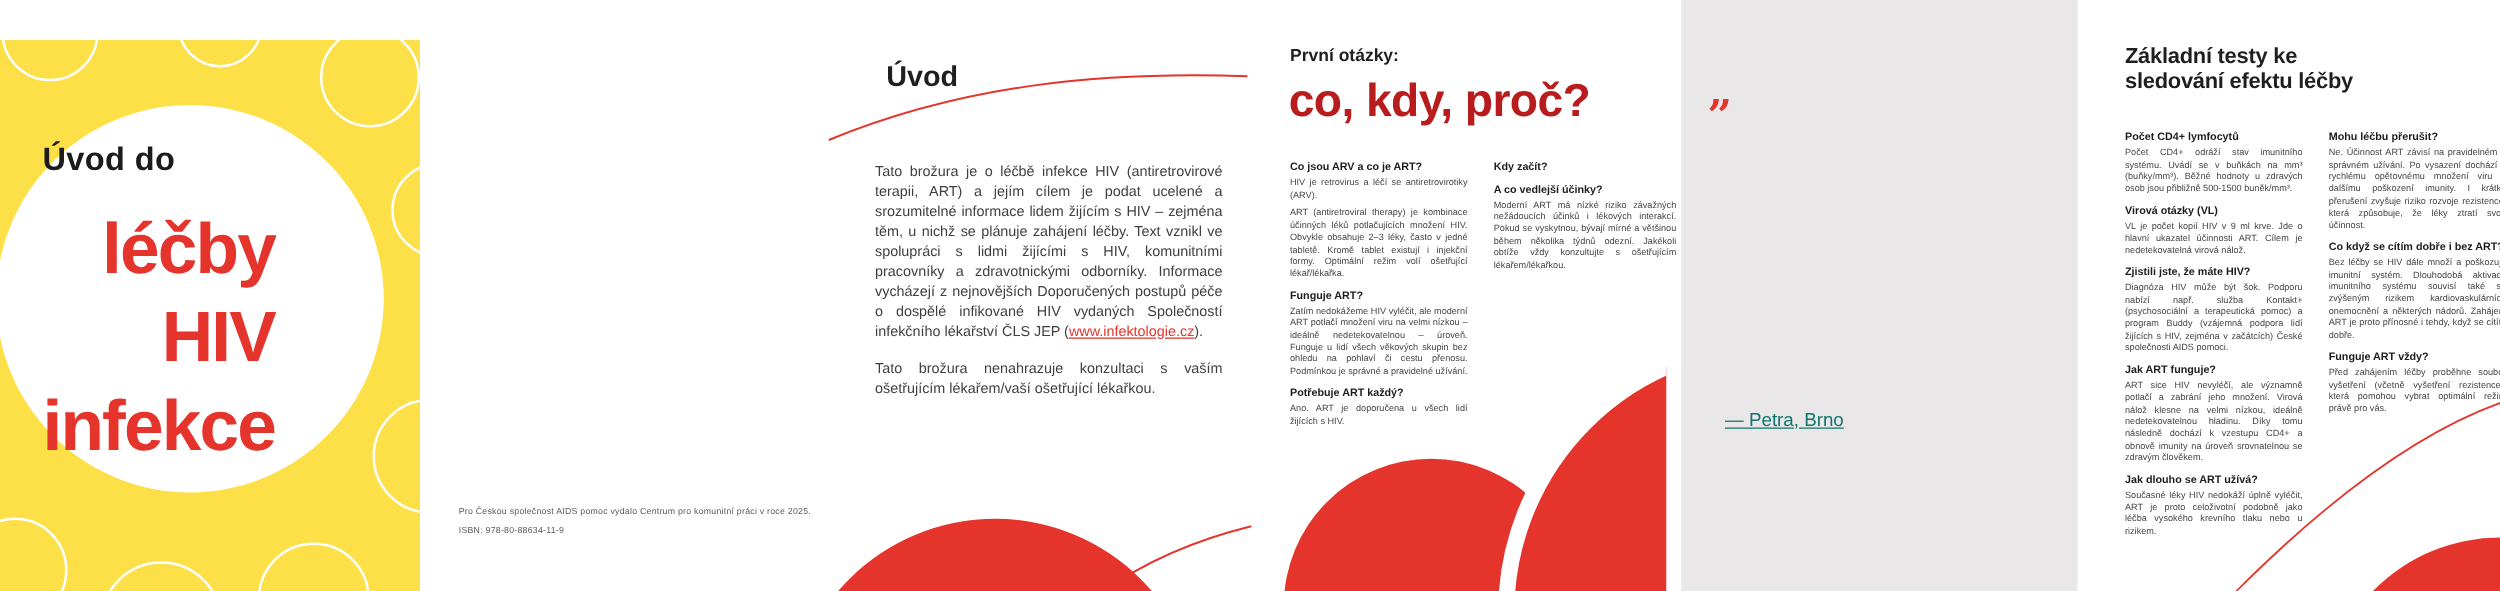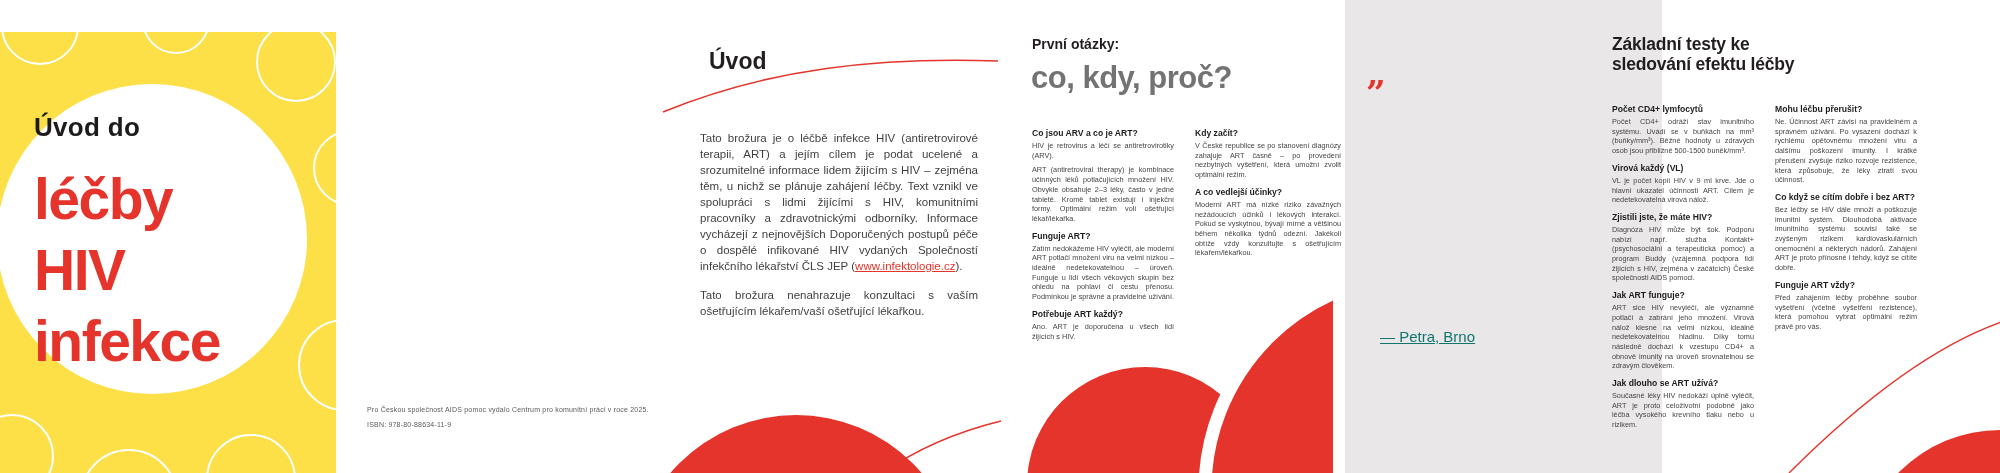--- a/index.html
+++ b/index.html
@@ -15,7 +15,7 @@
   #intro-page{left:667px; width:333px;}
   #questions-page{left:1000px; width:333px;}
   #quote-page{left:1345px; width:317px; background:#e9e7e8;}
-  #tests-page{left:1574px; width:268px;}
+  #tests-page{left:1662px; width:268px;}
 
   
   #deco{position:absolute; inset:0; z-index:1; pointer-events:none;}

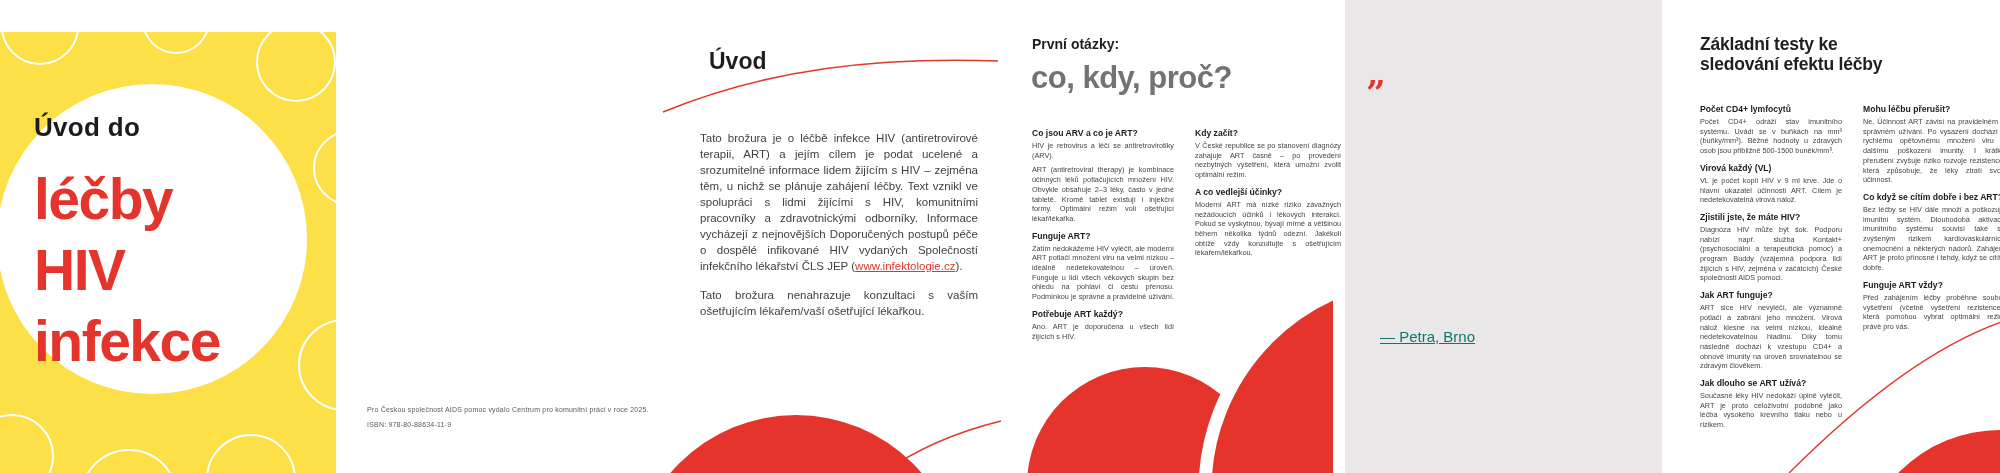--- a/index.html
+++ b/index.html
@@ -47,7 +47,7 @@
 
   
   .q-kicker{position:absolute; left:32px; top:36px; margin:0; font-size:14px; font-weight:800; color:#221e1f;}
-  .q-title{position:absolute; left:31px; top:60px; margin:0; font-size:31px; font-weight:800; color:#737373; letter-spacing:-.5px;}
+  .q-title{position:absolute; left:31px; top:60px; margin:0; font-size:37px; font-weight:800; color:#b91c1c; letter-spacing:-.5px;}
   #questions-cols{left:32px; top:128px;}
 
   

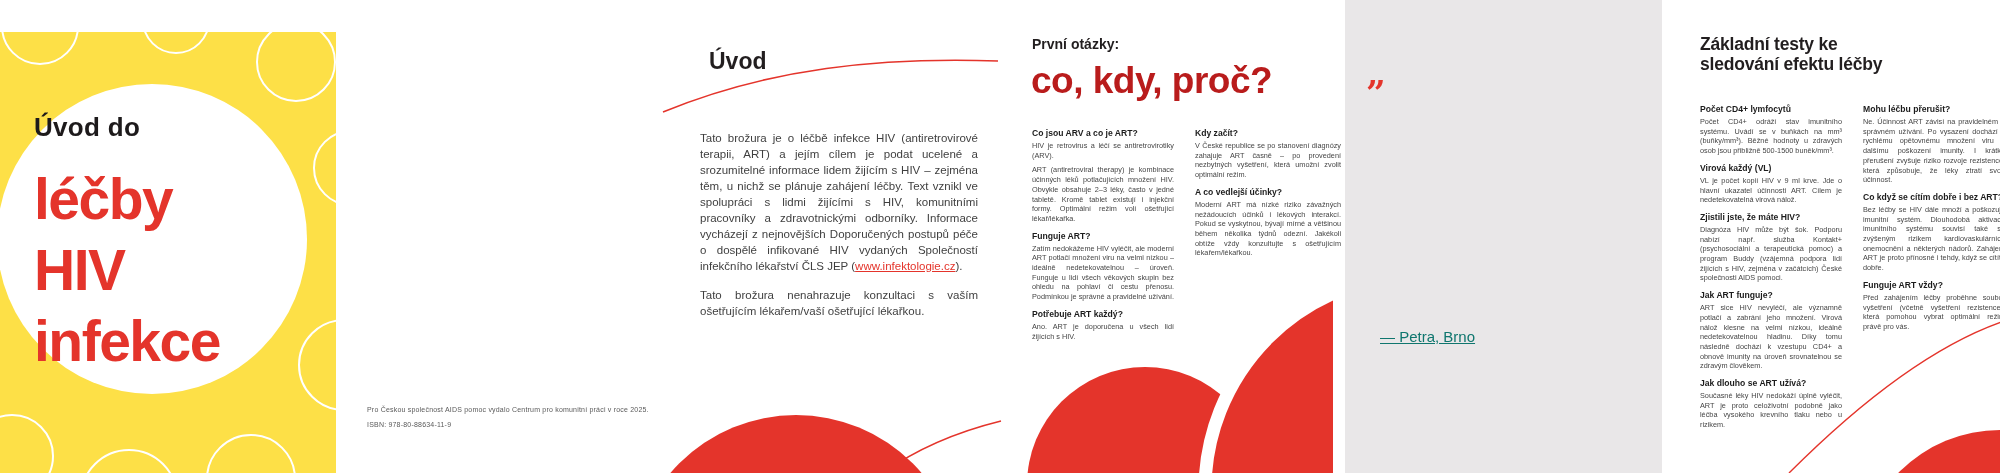--- a/index.html
+++ b/index.html
@@ -143,7 +143,6 @@
         </div>
       <div class="qa-col wide">
           <h4 class="q">Kdy začít?</h4>
-          <p class="a">V České republice se po stanovení diagnózy zahajuje ART časně – po provedení nezbytných vyšetření, která umožní zvolit optimální režim.</p>
           <h4 class="q">A co vedlejší účinky?</h4>
           <p class="a">Moderní ART má nízké riziko závažných nežádoucích účinků i lékových interakcí. Pokud se vyskytnou, bývají mírné a většinou během několika týdnů odezní. Jakékoli obtíže vždy konzultujte s ošetřujícím lékařem/lékařkou.</p>
         </div>

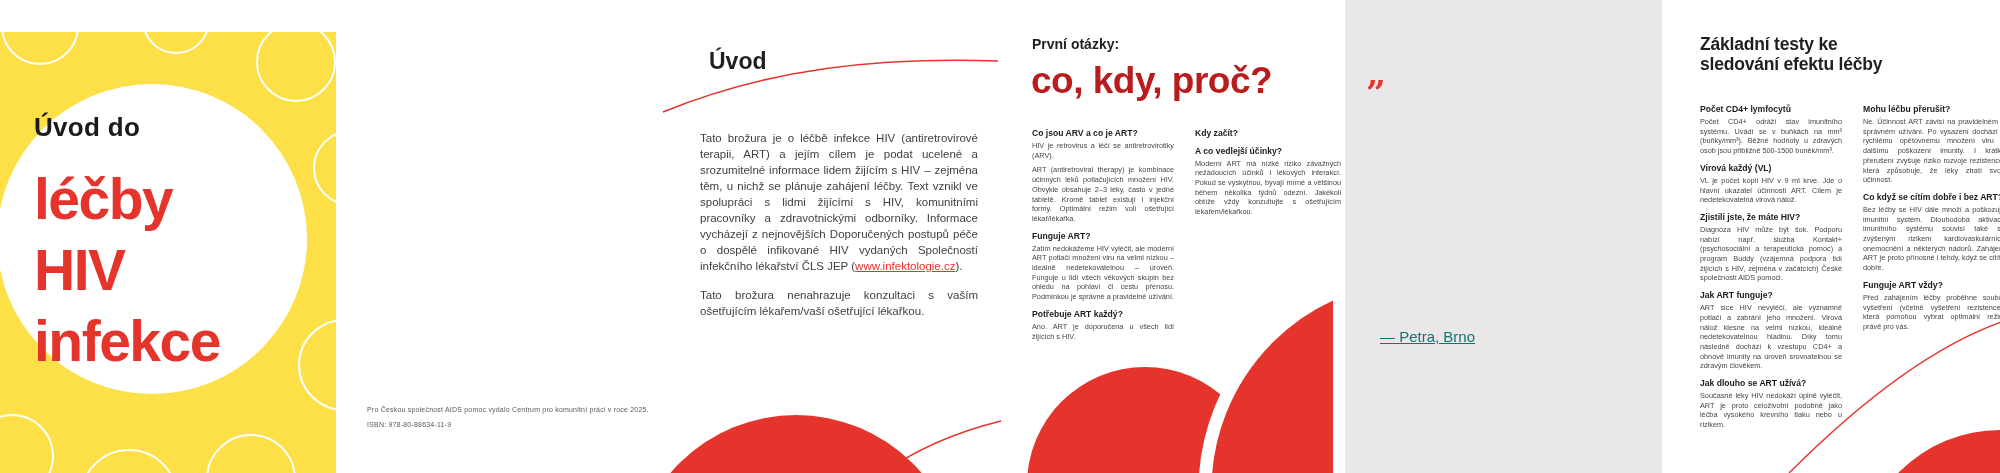--- a/index.html
+++ b/index.html
@@ -24,7 +24,7 @@
   #cover svg{position:absolute; inset:0;}
   .cover-text{position:absolute; left:34px; top:80px; z-index:3;}
   .cover-kicker{font-size:26px; font-weight:800; color:#1d1a1b; letter-spacing:.3px;}
-  .cover-title{margin-top:21px; font-size:57px; line-height:71px; font-weight:800; color:#e4342b; letter-spacing:-1.5px;}
+  .cover-title{margin-top:21px; font-size:57px; line-height:71px; font-weight:800; color:#e4342b; letter-spacing:-1.5px;text-align:right;}
 
   
   .credit-line{position:absolute; left:31px; margin:0; font-size:7px; color:#5a5a5a; letter-spacing:.2px;}

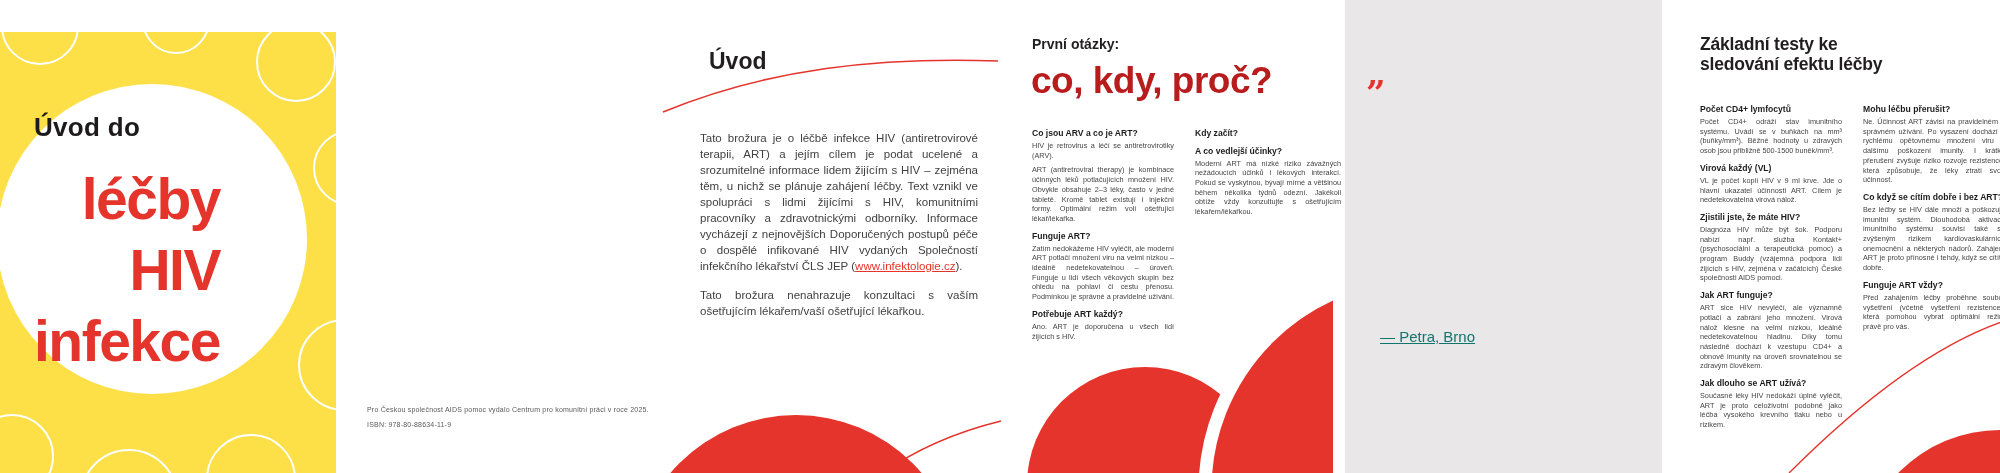--- a/index.html
+++ b/index.html
@@ -160,7 +160,7 @@
       <div class="qa-col">
           <h4 class="q">Počet CD4+ lymfocytů</h4>
           <p class="a">Počet CD4+ odráží stav imunitního systému. Uvádí se v buňkách na mm³ (buňky/mm³). Běžné hodnoty u zdravých osob jsou přibližně 500-1500 buněk/mm³.</p>
-          <h4 class="q">Virová každý (VL)</h4>
+          <h4 class="q">Virová otázky (VL)</h4>
           <p class="a">VL je počet kopií HIV v 9 ml krve. Jde o hlavní ukazatel účinnosti ART. Cílem je nedetekovatelná virová nálož.</p>
           <h4 class="q">Zjistili jste, že máte HIV?</h4>
           <p class="a">Diagnóza HIV může být šok. Podporu nabízí např. služba Kontakt+ (psychosociální a terapeutická pomoc) a program Buddy (vzájemná podpora lidí žijících s HIV, zejména v začátcích) České společnosti AIDS pomoci.</p>

